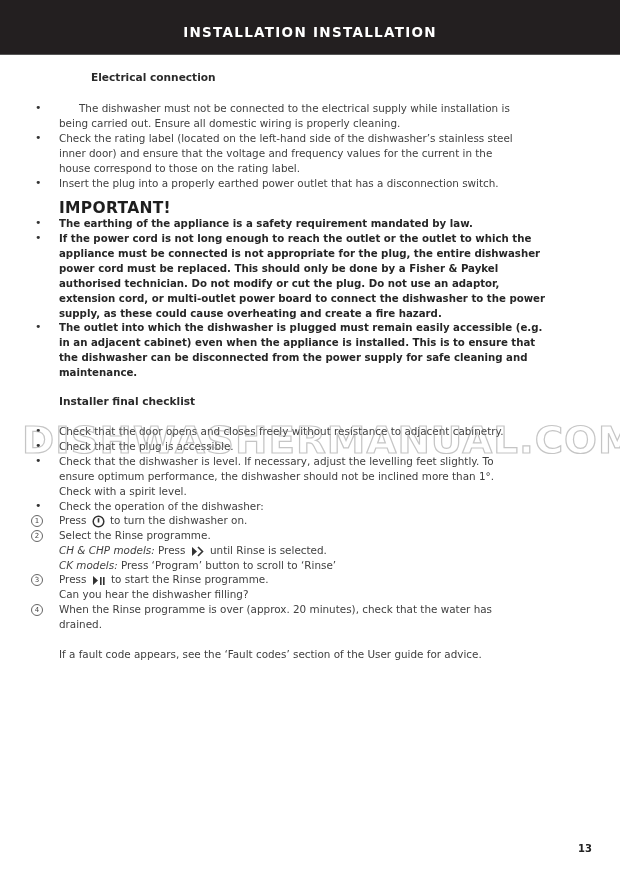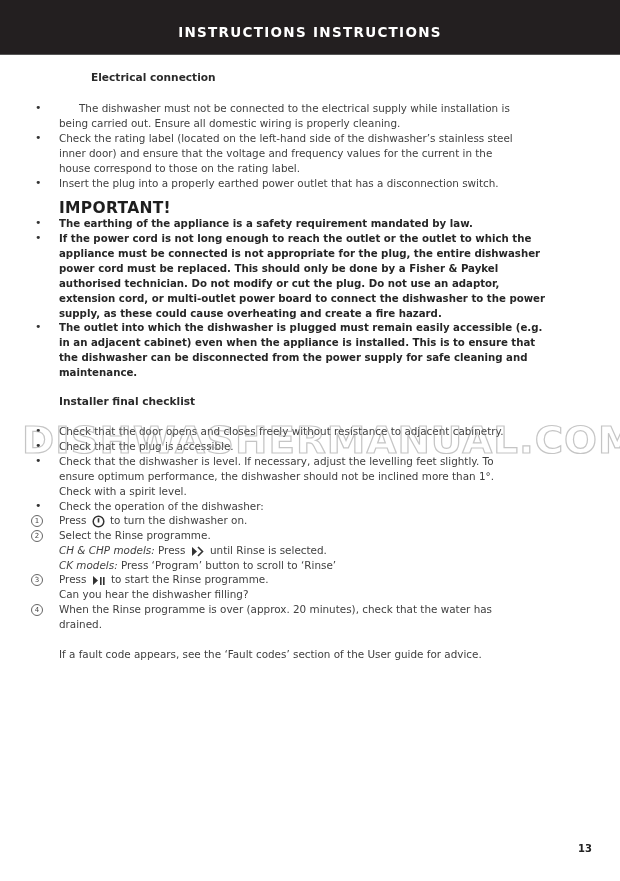--- a/index.html
+++ b/index.html
@@ -53,7 +53,7 @@
 <body>
 
 <div class="header">
-  <span class="header-title">INSTRUCTIONS INSTRUCTIONS</span>
+  <span class="header-title">INSTALLATION INSTALLATION</span>
 </div>
 
 <div class="content">

